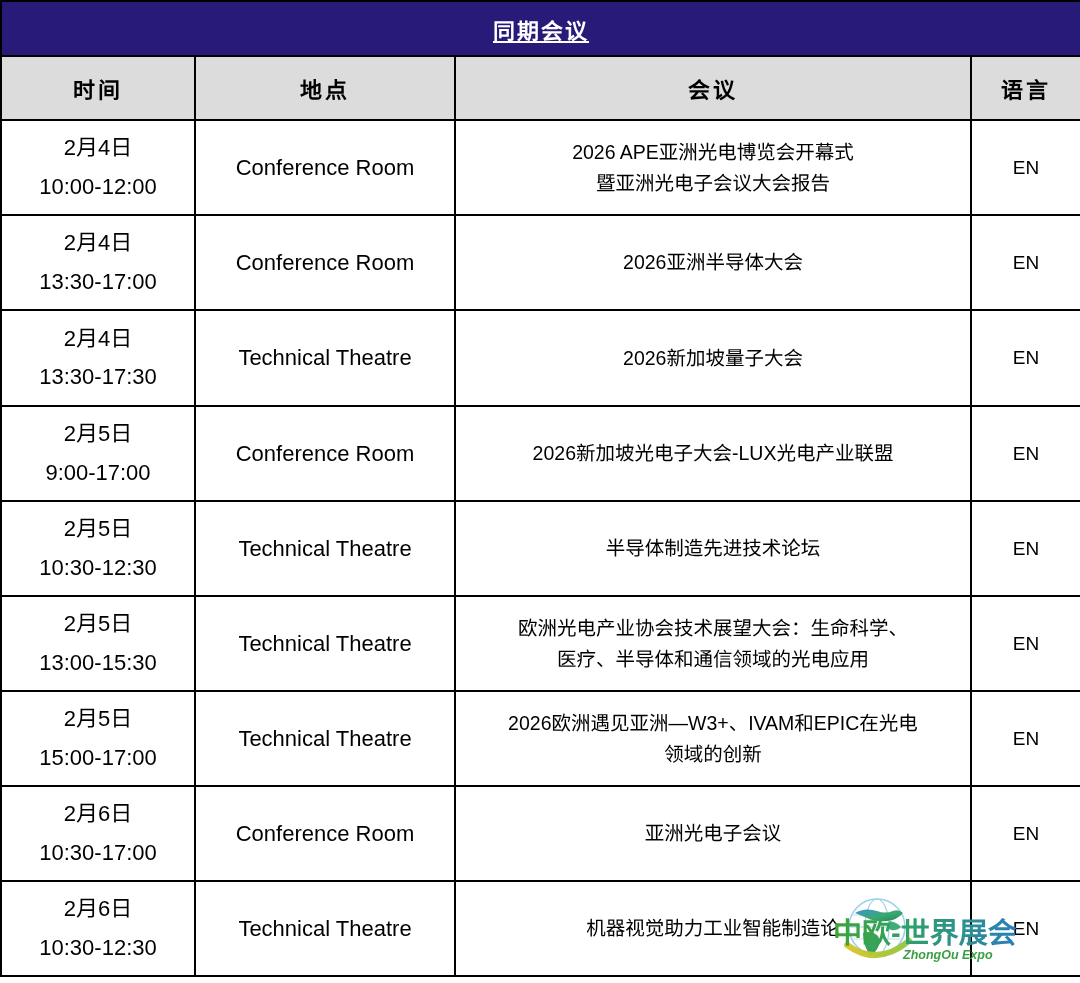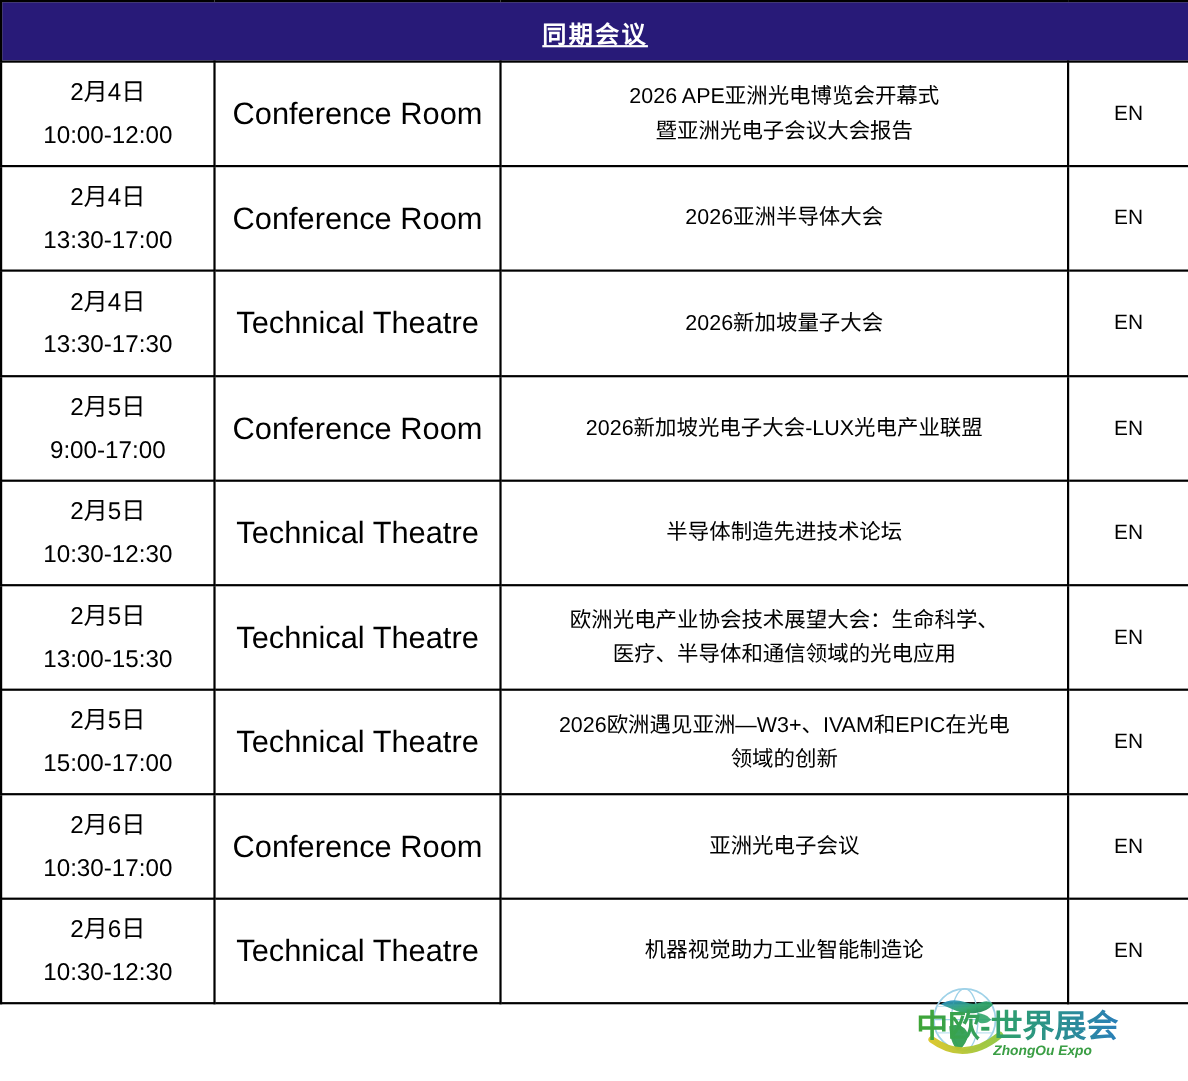--- a/index.html
+++ b/index.html
@@ -136,6 +136,12 @@
         </td>
       </tr>
 
+      <tr class="head-row">
+        <th>时间</th>
+        <th>地点</th>
+        <th>会议</th>
+        <th>语言</th>
+      </tr>
 
       <tr class="data-row h-1">
         <td class="cell-time">

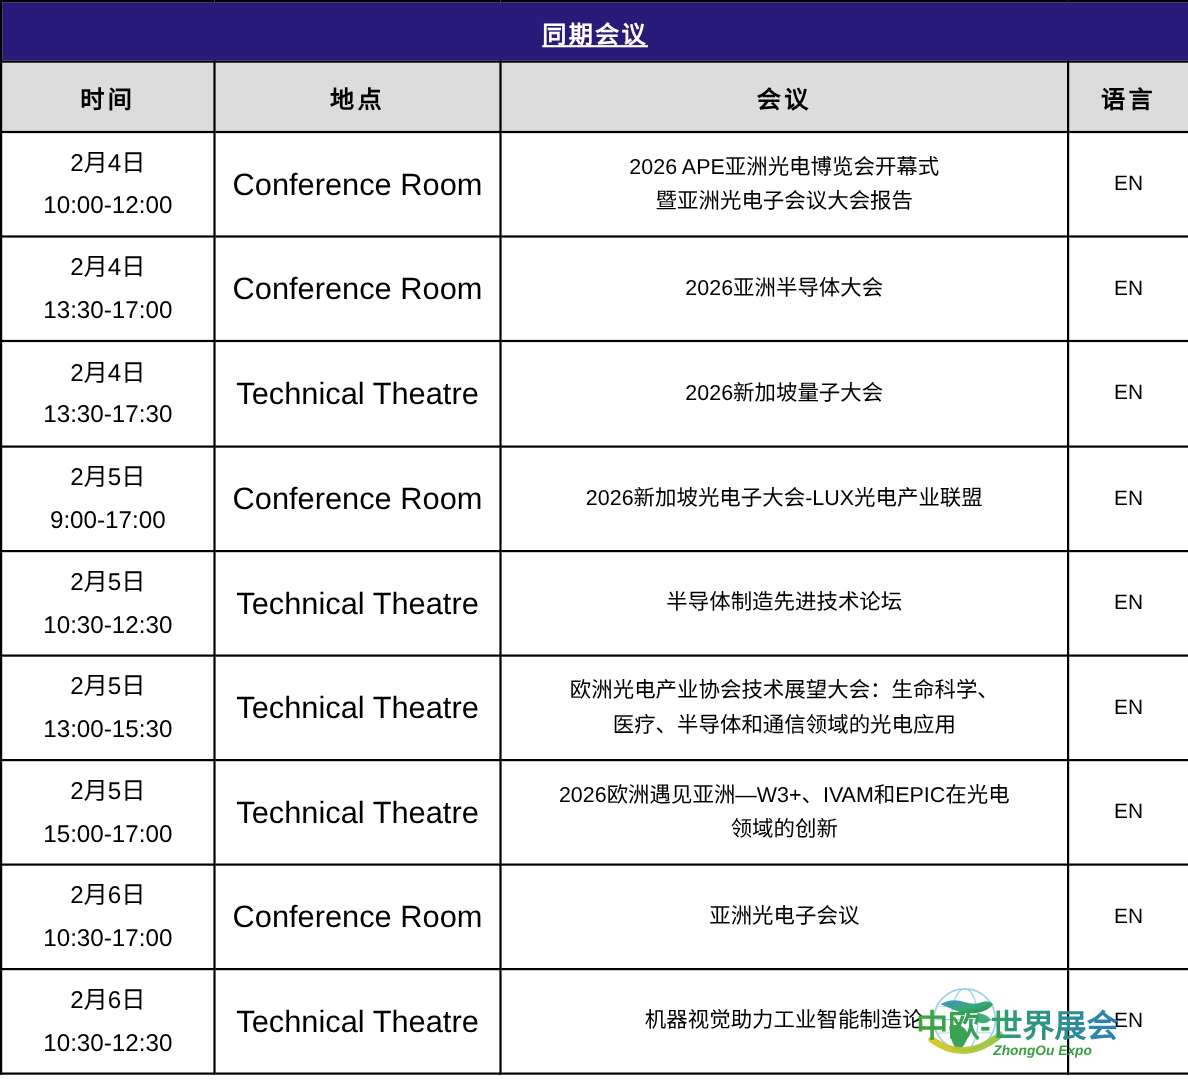--- a/index.html
+++ b/index.html
@@ -87,7 +87,7 @@
   .cell-time .t-span { display: block; }
 
   .cell-venue {
-    font-size: 28px;
+    font-size: 22px;
     white-space: nowrap;
     margin-top: 31px;
   }

